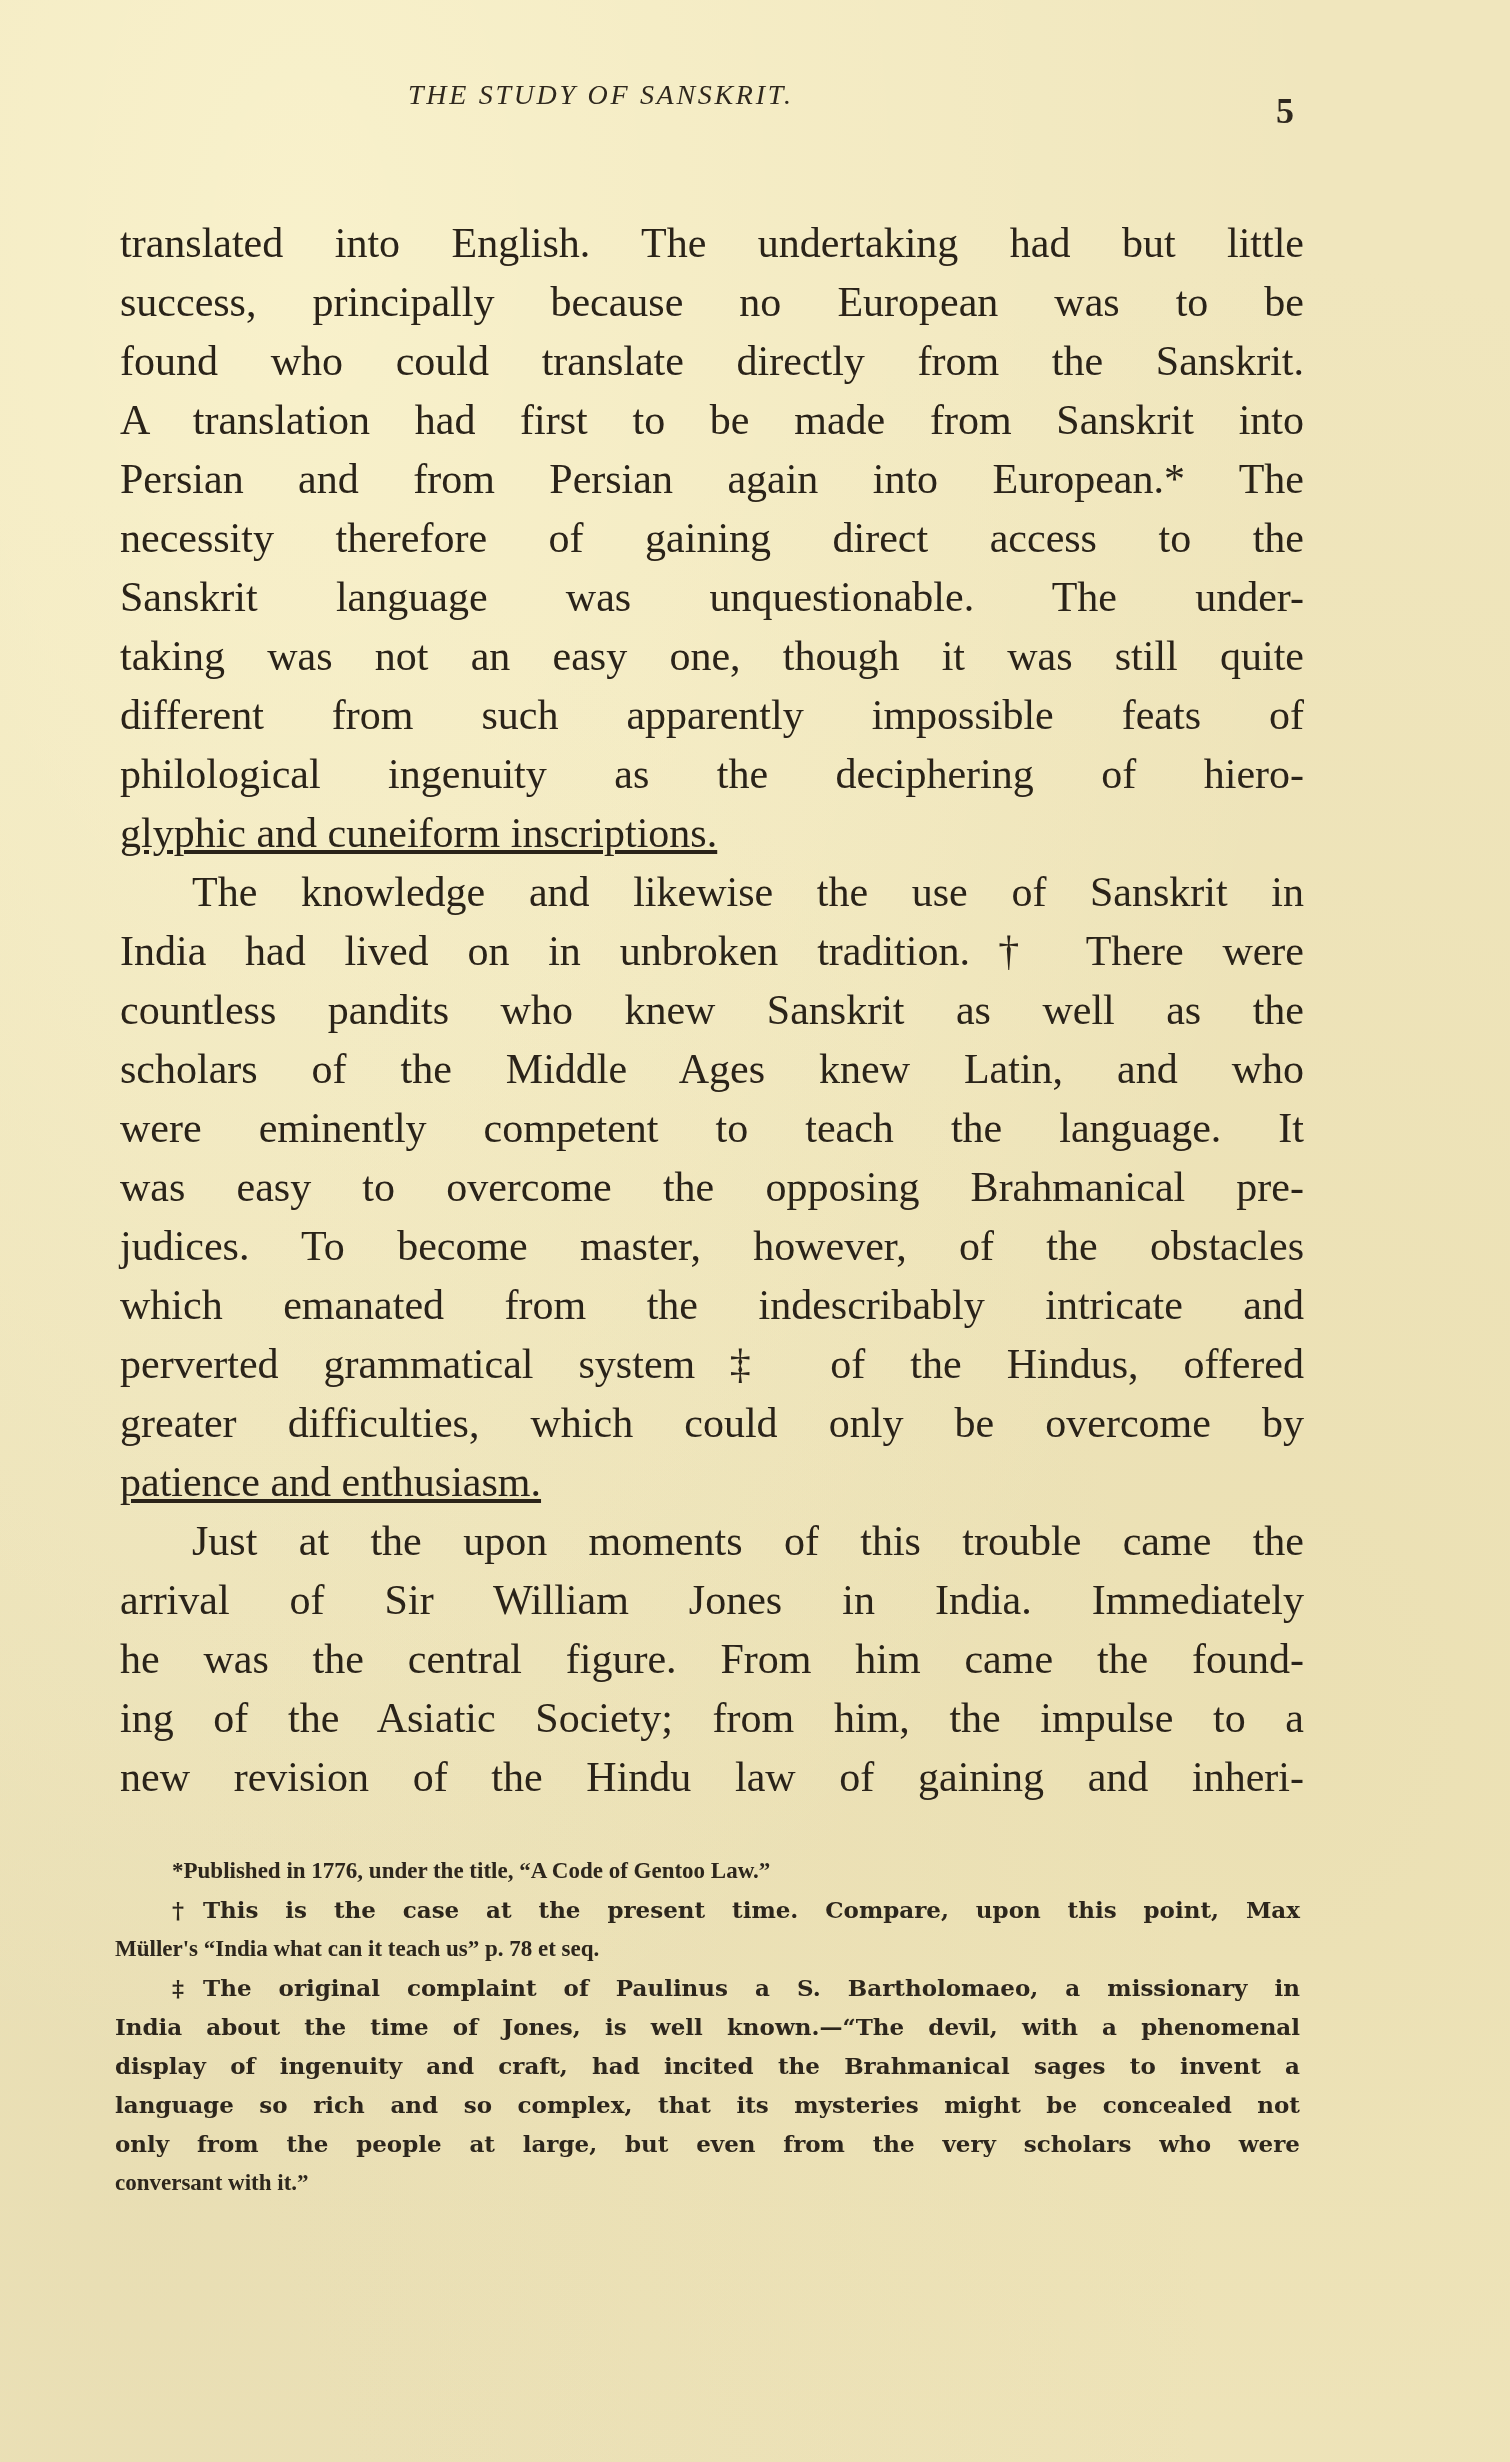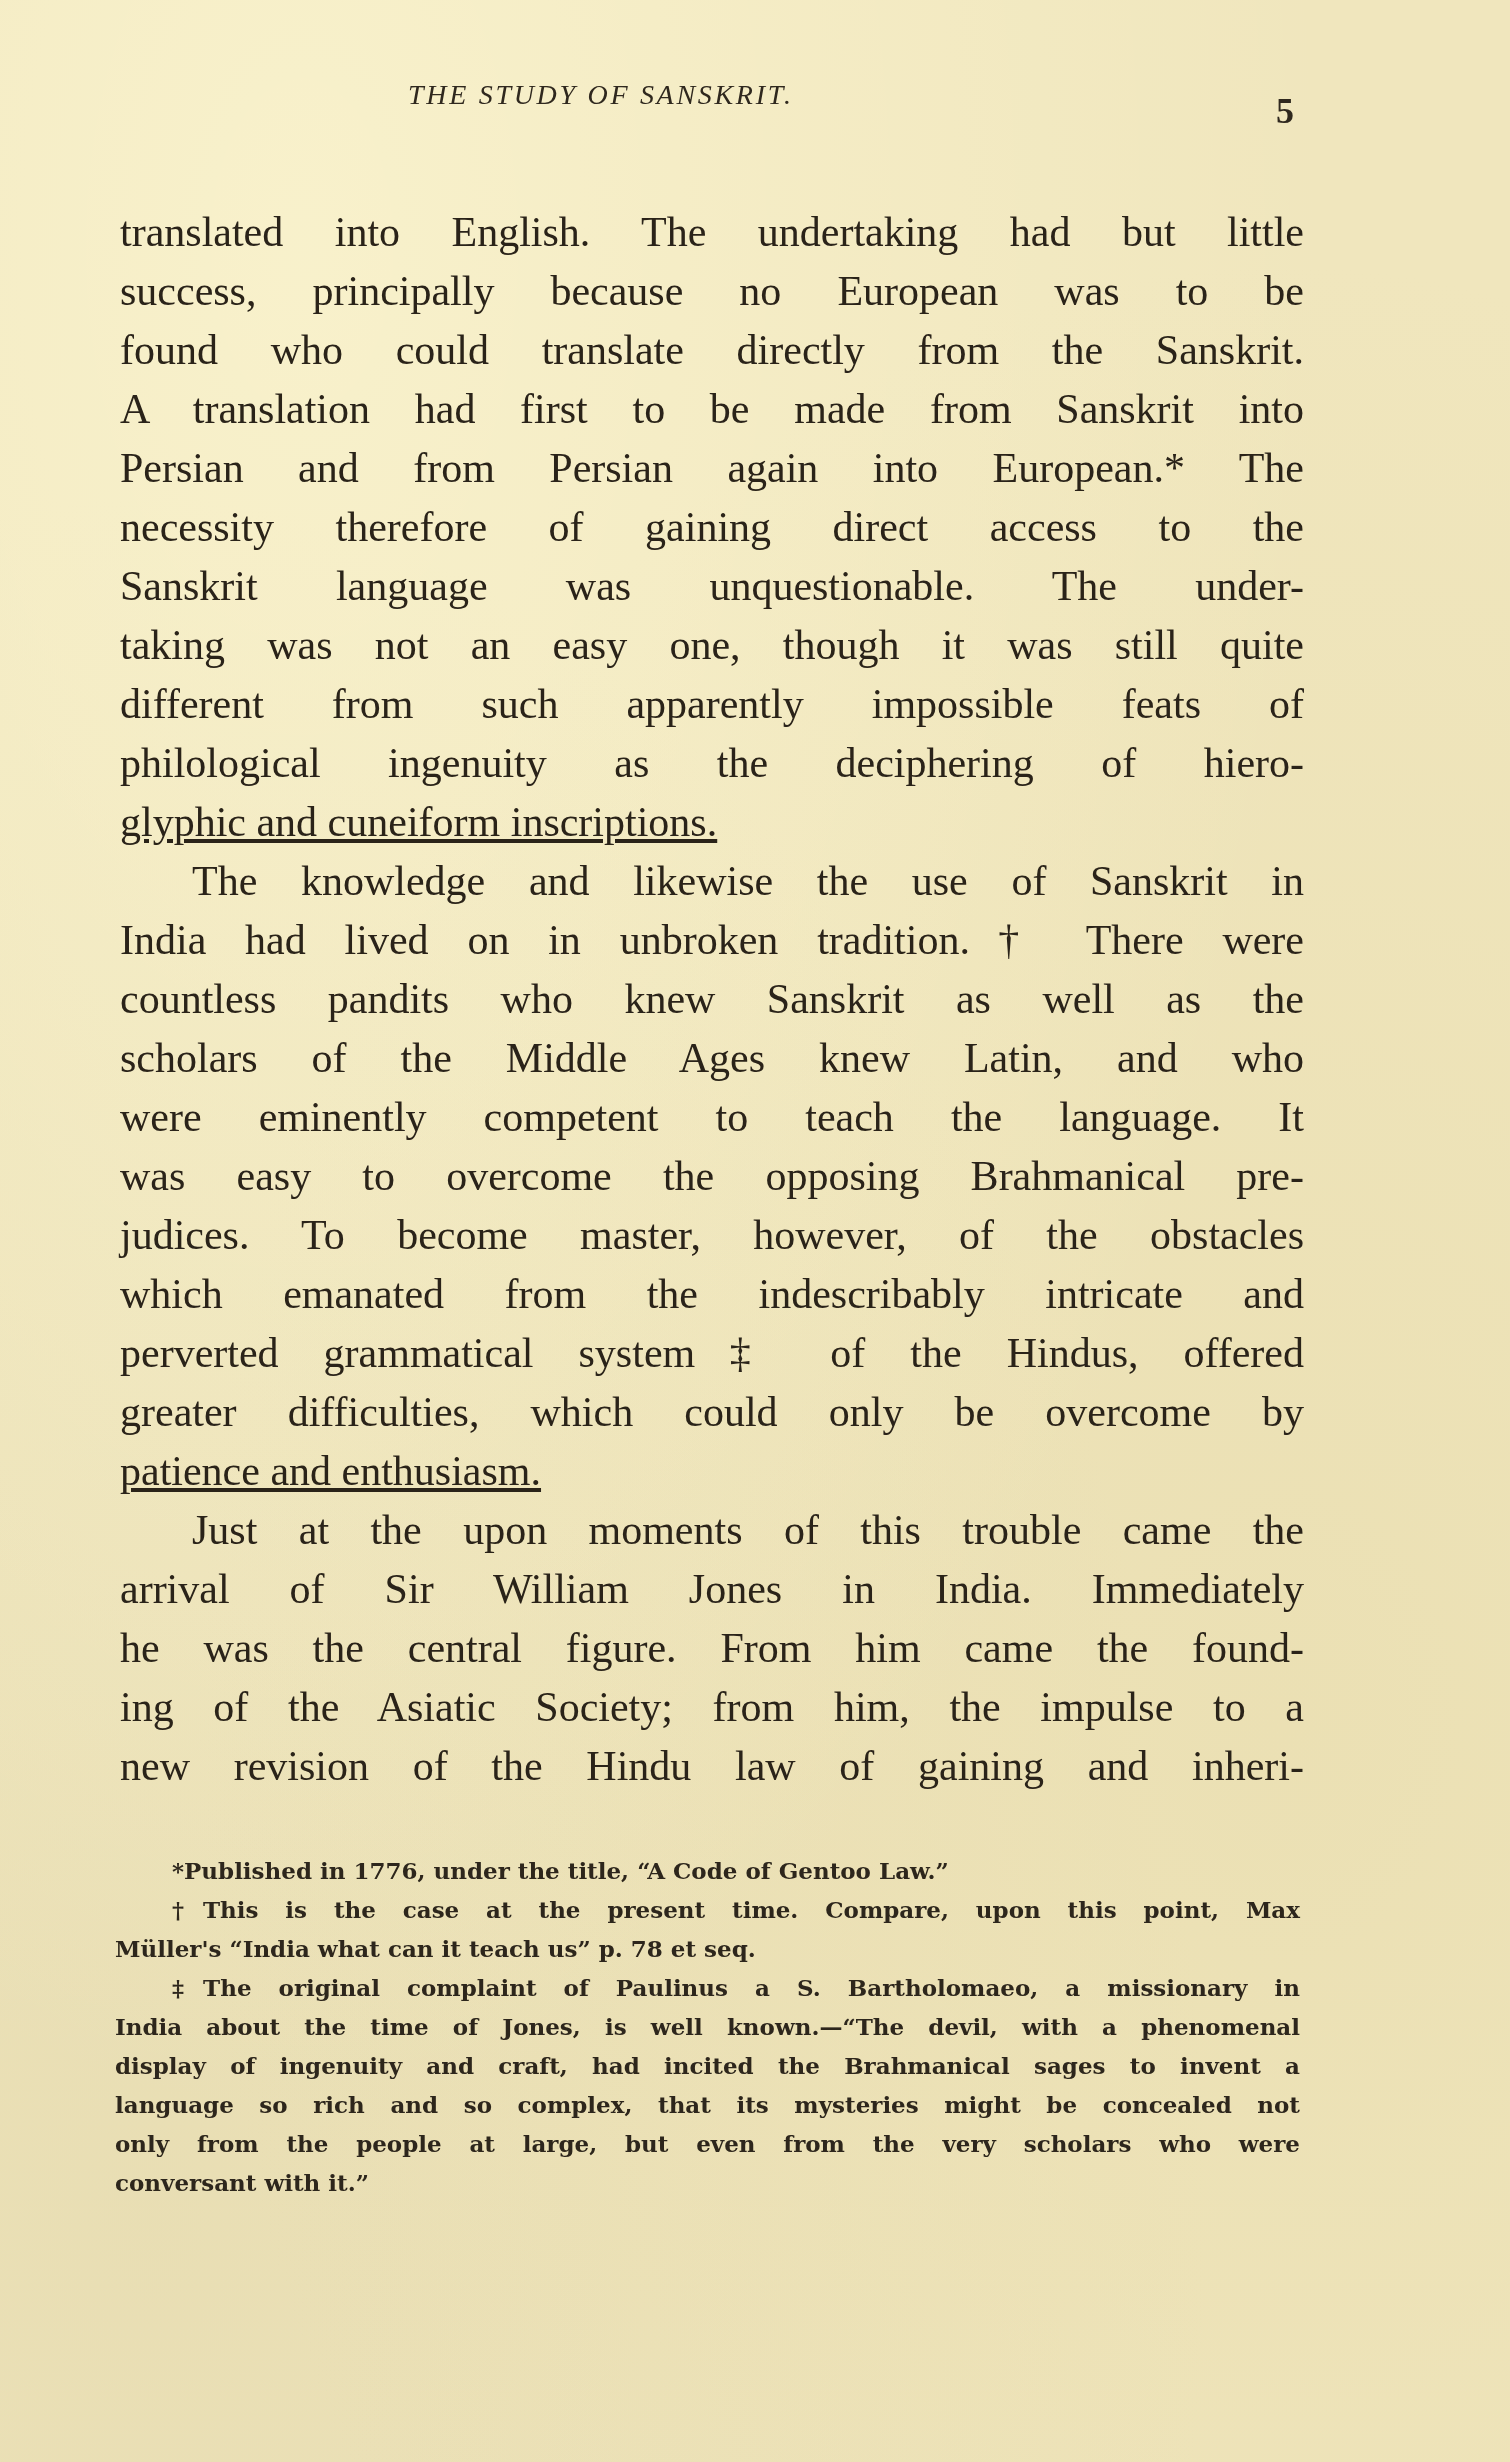--- a/index.html
+++ b/index.html
@@ -25,7 +25,7 @@
     font-size: 36px; color: #2f281e; font-weight: bold;
   }
   .body-text {
-    position: absolute; left: 120px; top: 203px; width: 1184px;
+    position: absolute; left: 120px; top: 214px; width: 1184px;
     font-family: "Liberation Serif", "DejaVu Serif", serif;
     font-size: 42px; line-height: 59px;
     color: #2a2319;

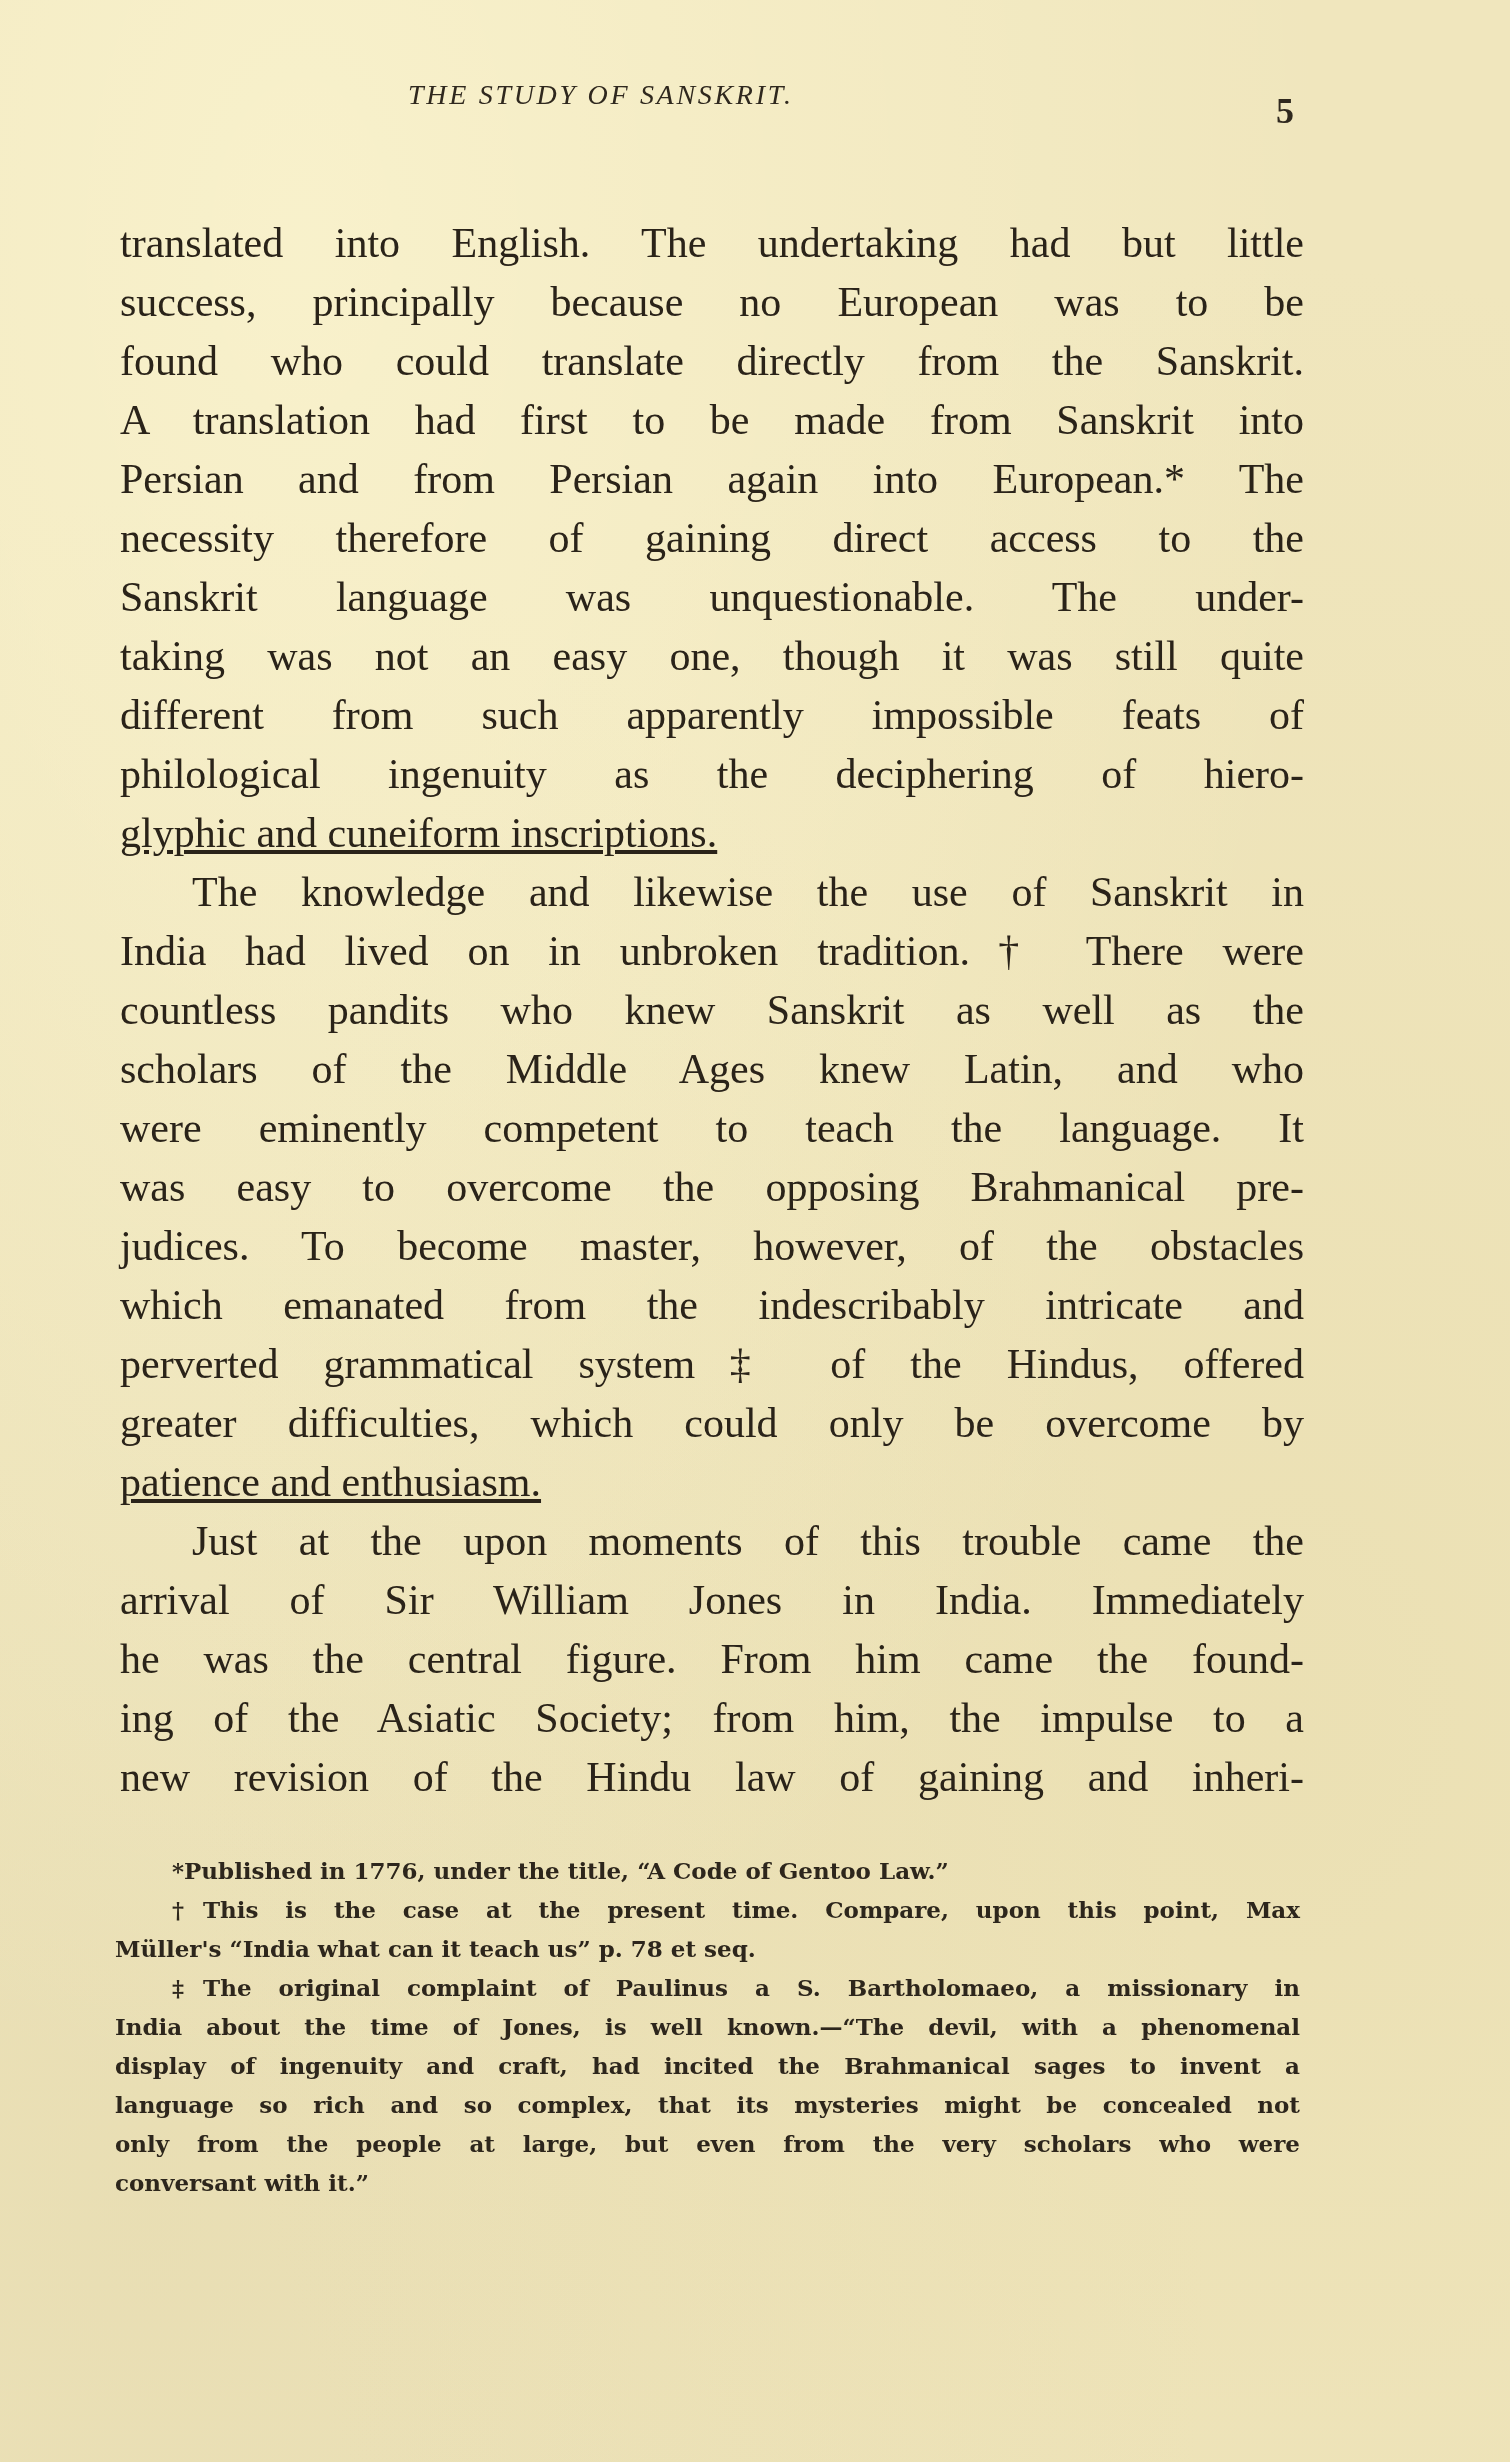--- a/index.html
+++ b/index.html
@@ -47,7 +47,7 @@
     text-align: justify; text-align-last: justify;
   }
   .fline.indent { padding-left: 57px; }
-  .fline.last { text-align-last: left; }
+  .fline.last { text-align-last: left; font-family: Liberation Serif, serif; }
 </style>
 </head>
 <body>

